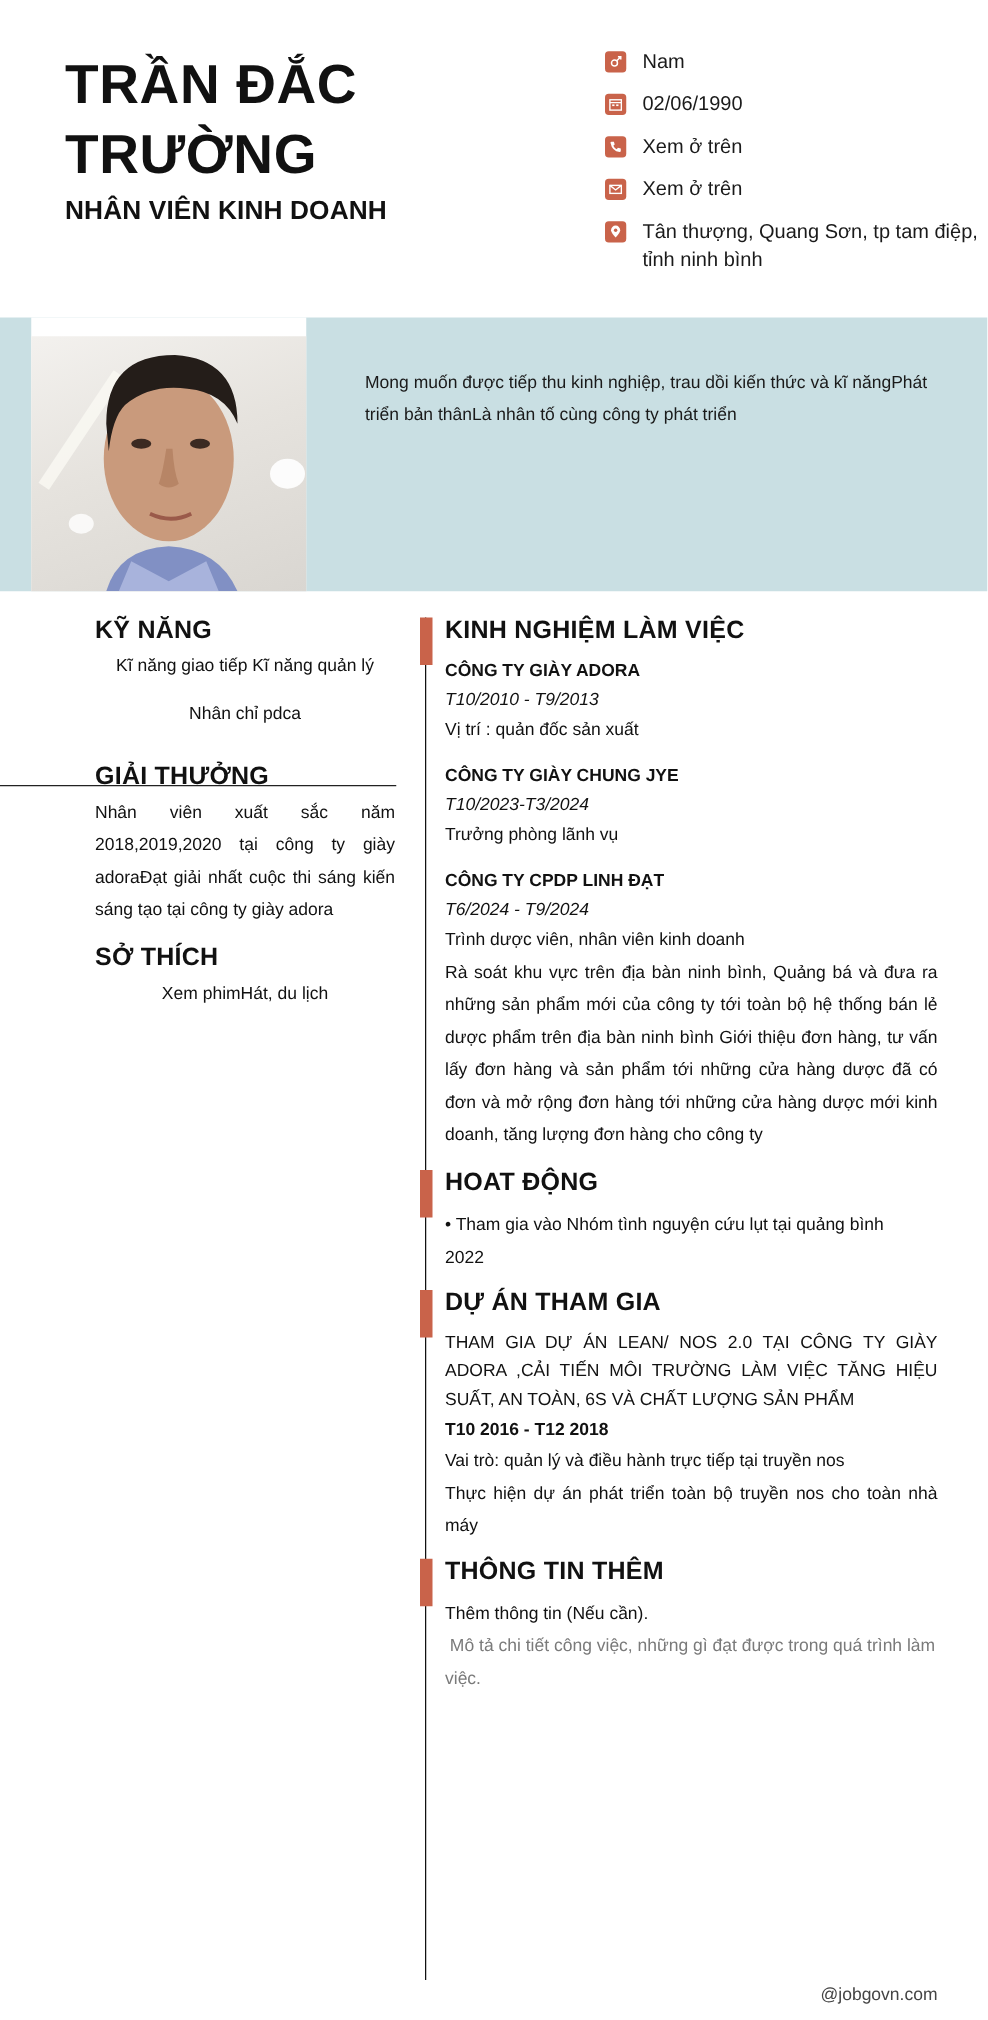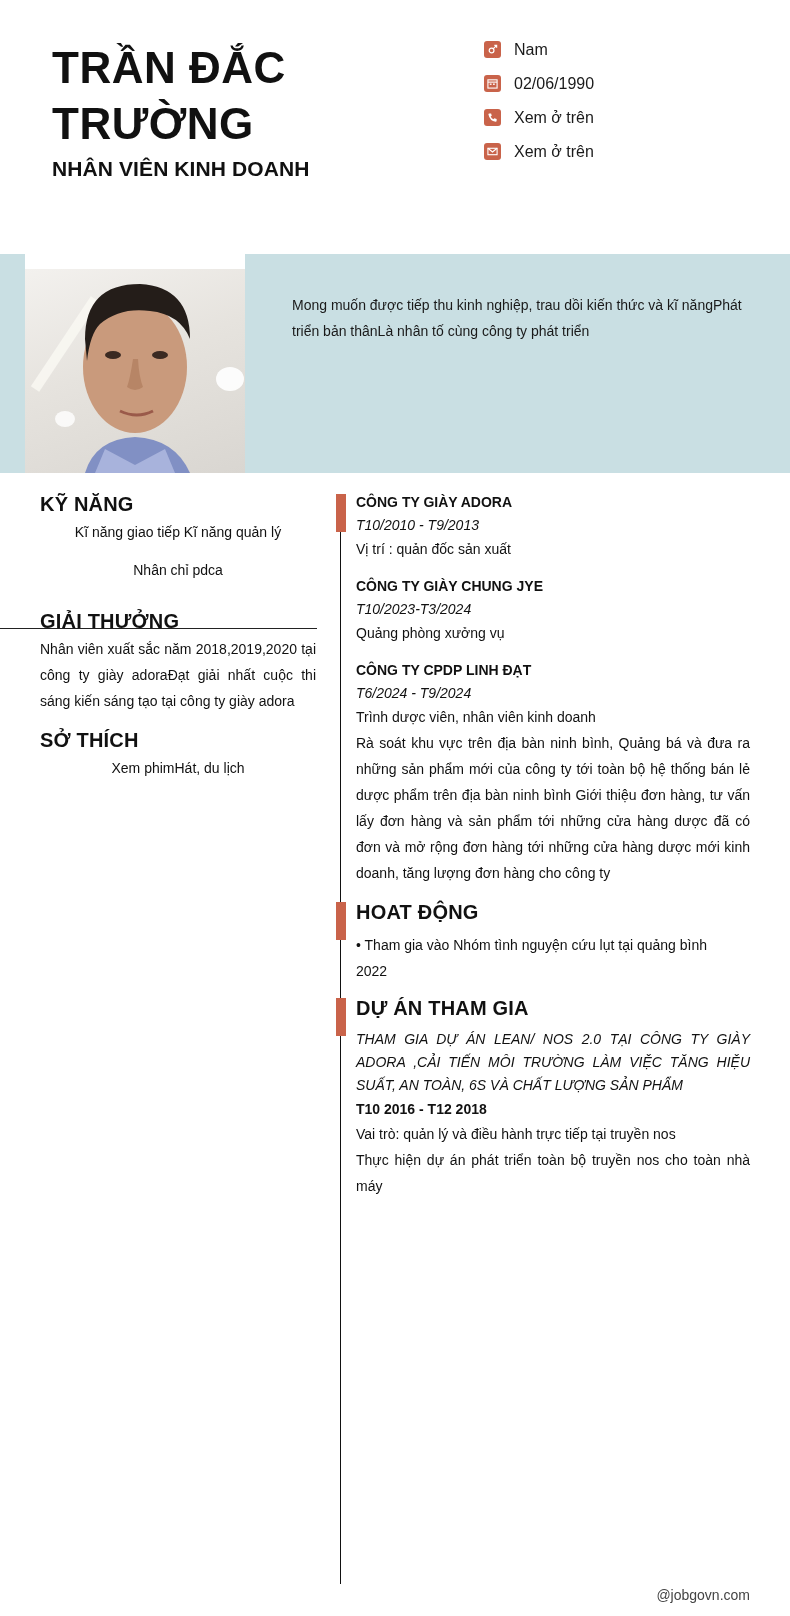--- a/index.html
+++ b/index.html
@@ -138,6 +138,15 @@
           </svg>
       </span>
       <span class="txt">Xem ở trên</span>
+    </li>
+    <li class="contact-item">
+      <span class="ic">
+        <svg viewBox="0 0 12 12">
+            <path d="M6 11 Q2 6.5 2 4.5 A4 4 0 0 1 10 4.5 Q10 6.5 6 11 Z" fill="#fff"></path>
+            <circle cx="6" cy="4.5" r="1.5" fill="#c9634a"></circle>
+          </svg>
+      </span>
+      <span class="txt">Tân thượng, Quang Sơn, tp tam điệp, tỉnh ninh bình</span>
     </li>
   </ul>
 </div>

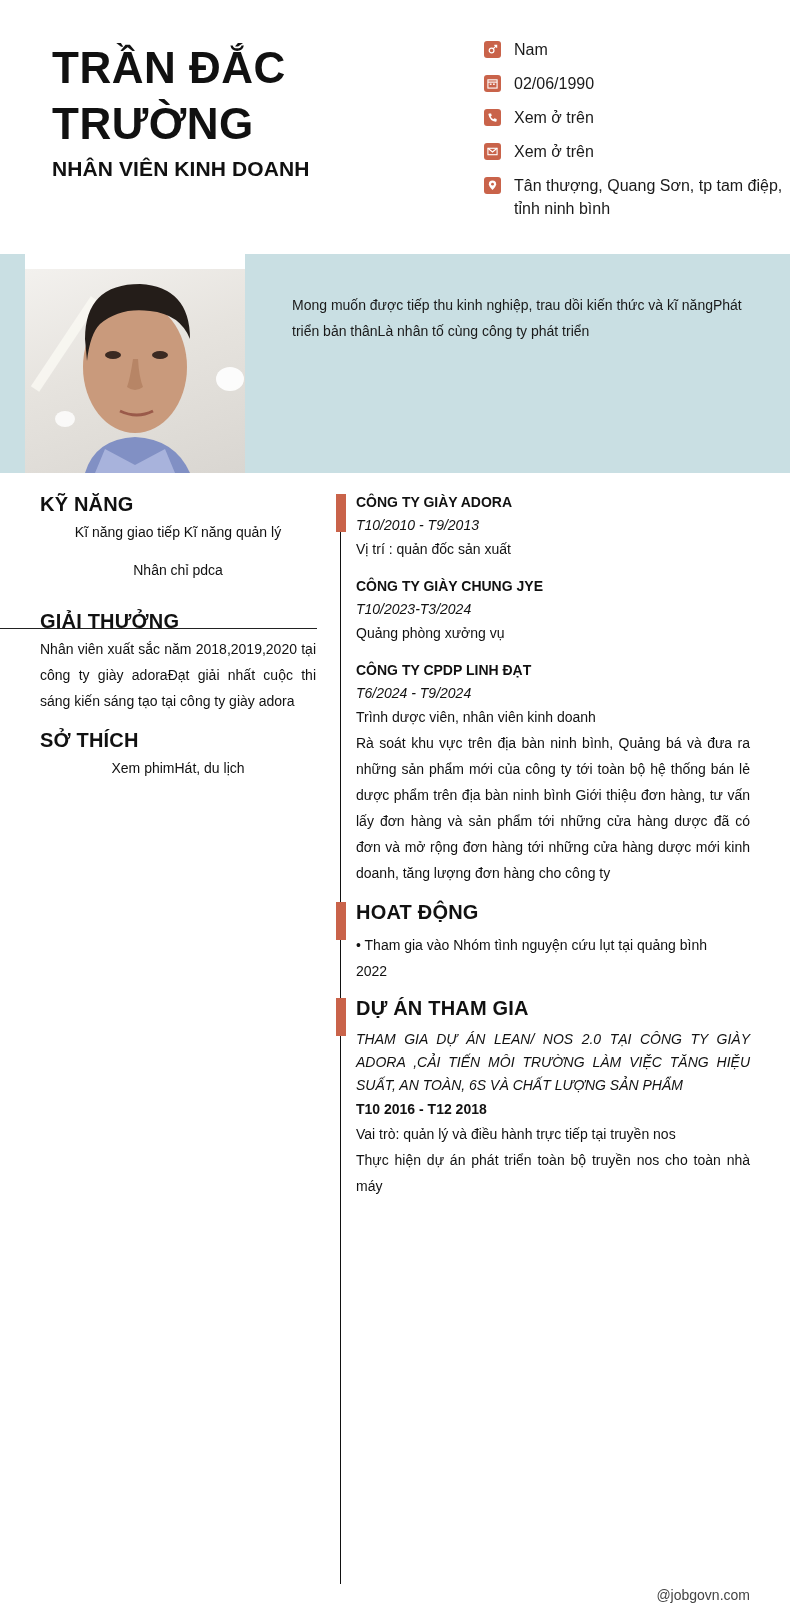--- a/index.html
+++ b/index.html
@@ -60,7 +60,7 @@
     .sec-title {
       font-size: 20px; font-weight: 700; line-height: 28px; letter-spacing: 0.2px;
     }
-    .left-col .sec { margin-bottom: 12px; }
+    .left-col .sec { margin-bottom: 12px; margin-left: 36px; }
     .left-col .sec-body { font-size: 14px; line-height: 26px; margin-top: 1px; text-align: center; }
     .left-col .justify { text-align: justify; }
     .left-divider {

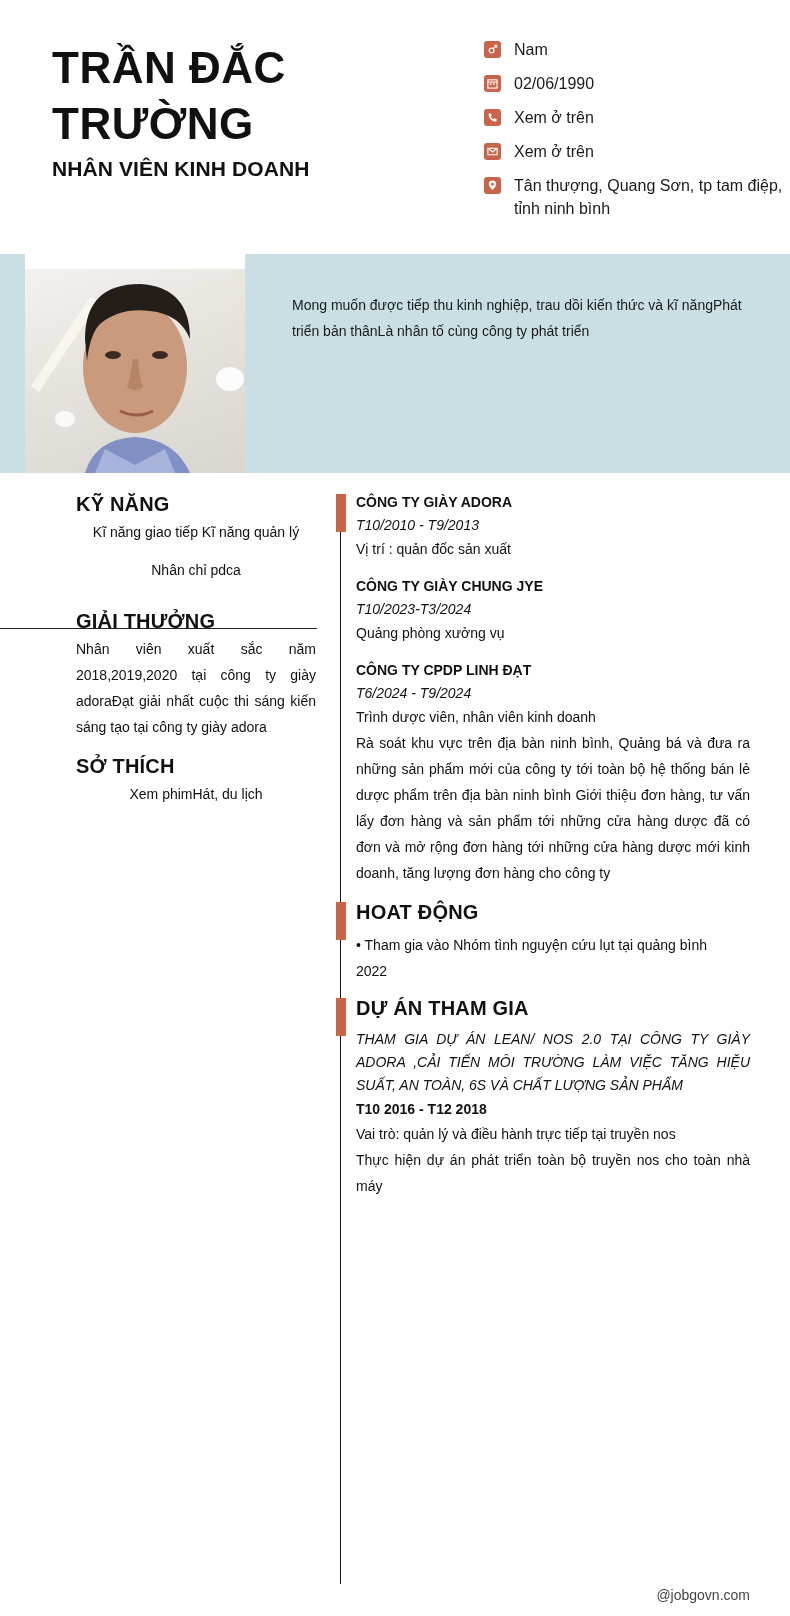--- a/index.html
+++ b/index.html
@@ -196,6 +196,7 @@
 
   <section class="r-sec">
     <span class="accent"></span>
+    <h2 class="sec-title">KINH NGHIỆM LÀM VIỆC</h2>
 
     <div class="job">
       <div class="company">CÔNG TY GIÀY ADORA</div>

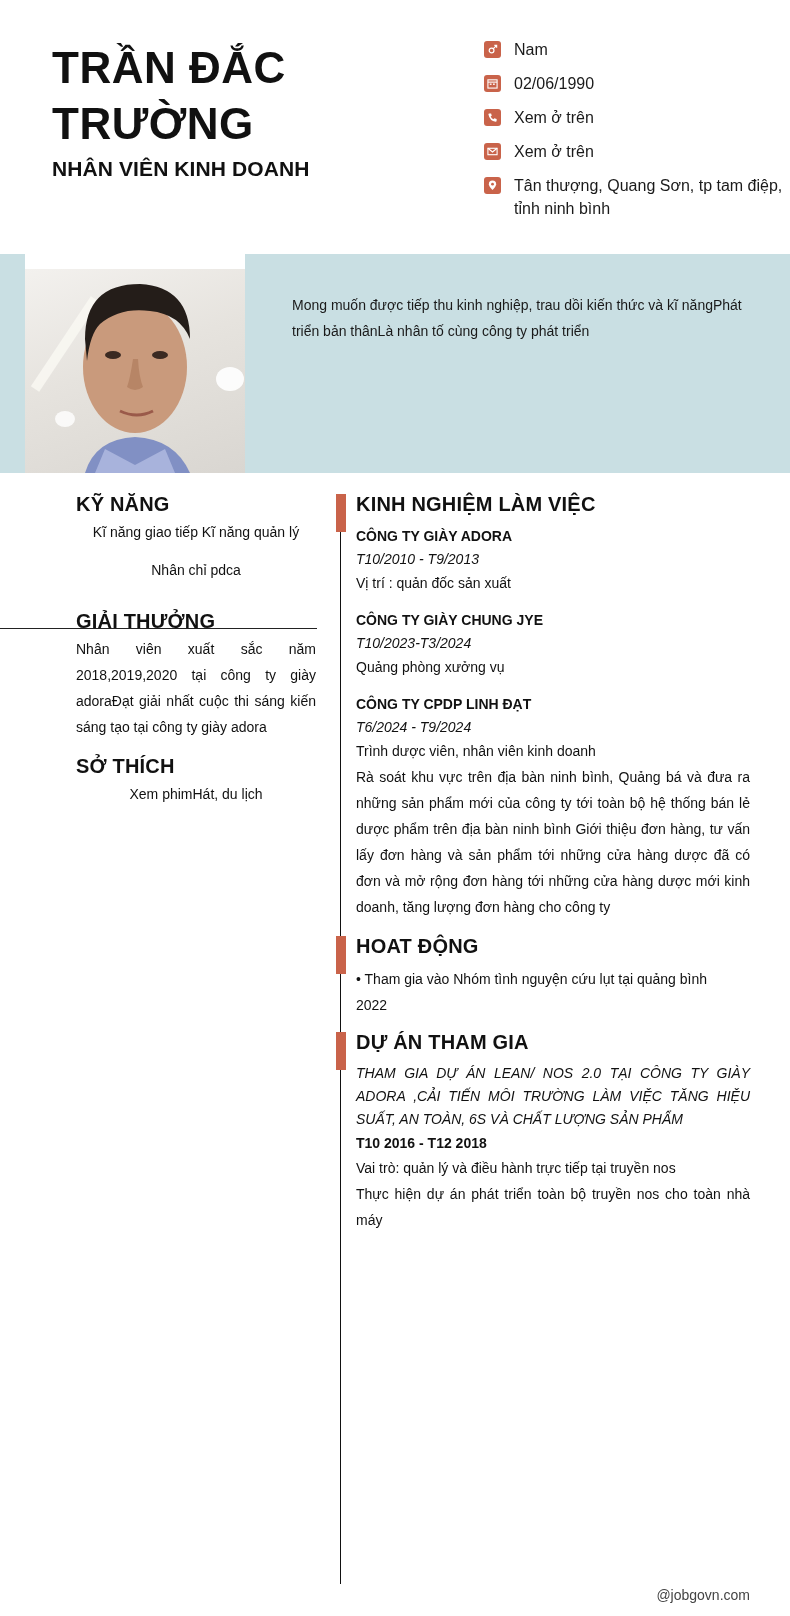--- a/index.html
+++ b/index.html
@@ -207,7 +207,7 @@
     <div class="job">
       <div class="company">CÔNG TY GIÀY CHUNG JYE</div>
       <div class="period">T10/2023-T3/2024</div>
-      <div class="role">Quảng phòng xưởng vụ</div>
+      <div class="role">Trưởng phòng lãnh vụ</div>
     </div>
 
     <div class="job">

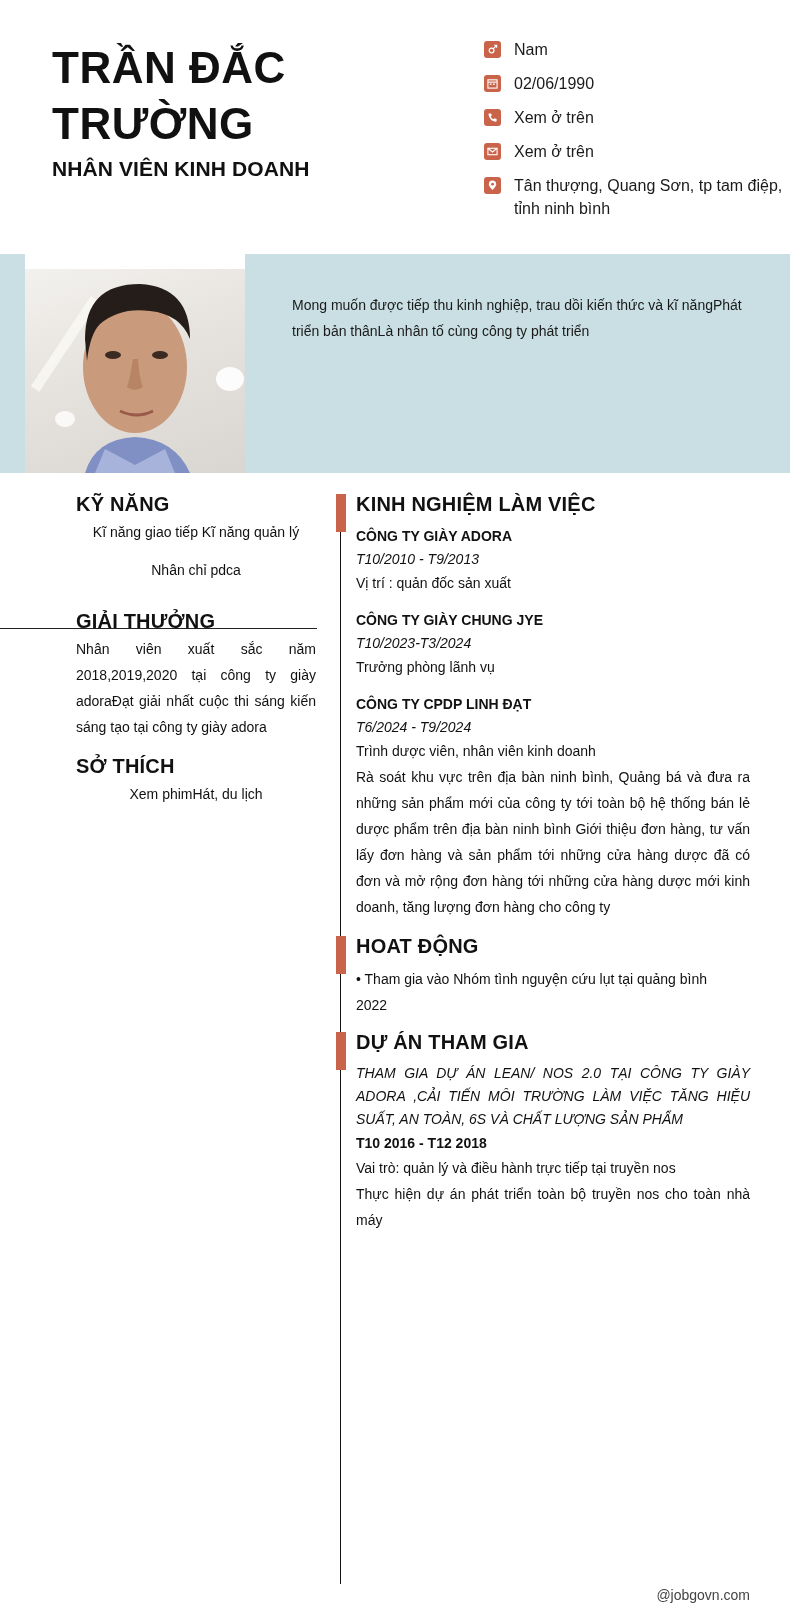--- a/index.html
+++ b/index.html
@@ -83,7 +83,7 @@
     .desc { font-size: 14px; line-height: 26px; text-align: justify; }
     .job { margin-bottom: 12px; }
     .r-sec { margin-bottom: 10px; }
-    .project-title { font-size: 14px; font-style: italic; line-height: 23px; text-align: justify; }
+    .project-title { font-size: 14px; line-height: 23px; text-align: justify; }
     .project-period { font-size: 14px; font-weight: 700; line-height: 24px; }
     .muted { color: #7a7a7a; }
 

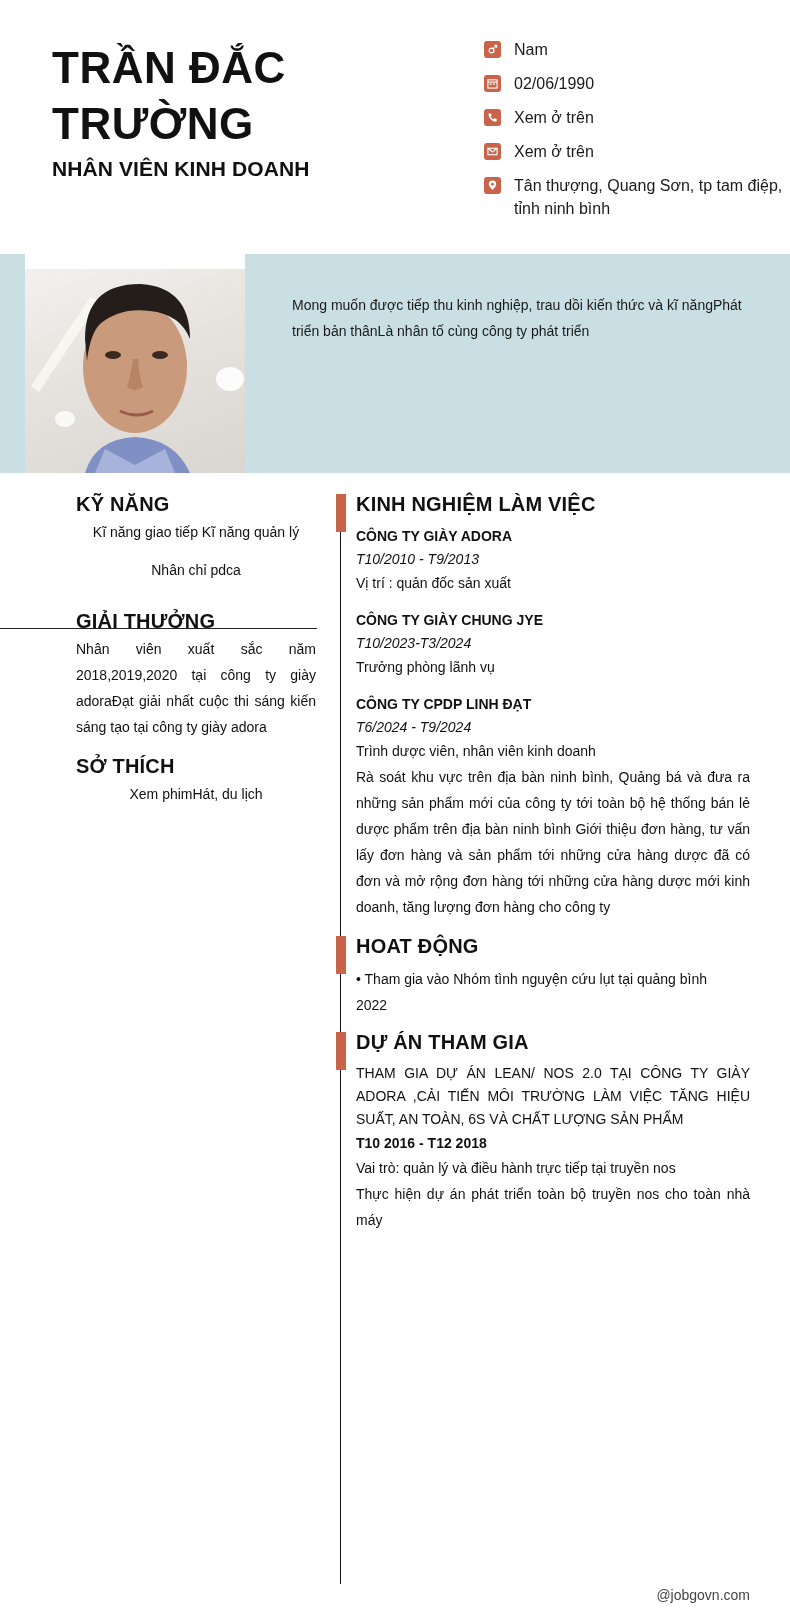--- a/index.html
+++ b/index.html
@@ -234,6 +234,12 @@
     <p class="desc">Thực hiện dự án phát triển toàn bộ truyền nos cho toàn nhà máy</p>
   </section>
 
+  <section class="r-sec">
+    <span class="accent"></span>
+    <h2 class="sec-title">THÔNG TIN THÊM</h2>
+    <div class="role">Thêm thông tin (Nếu cần).</div>
+    <p class="desc muted" style="text-align:left; white-space:pre-wrap;"> Mô tả chi tiết công việc, những gì đạt được trong quá trình làm việc.</p>
+  </section>
 </div>
 
 <div class="footer">@jobgovn.com</div>

